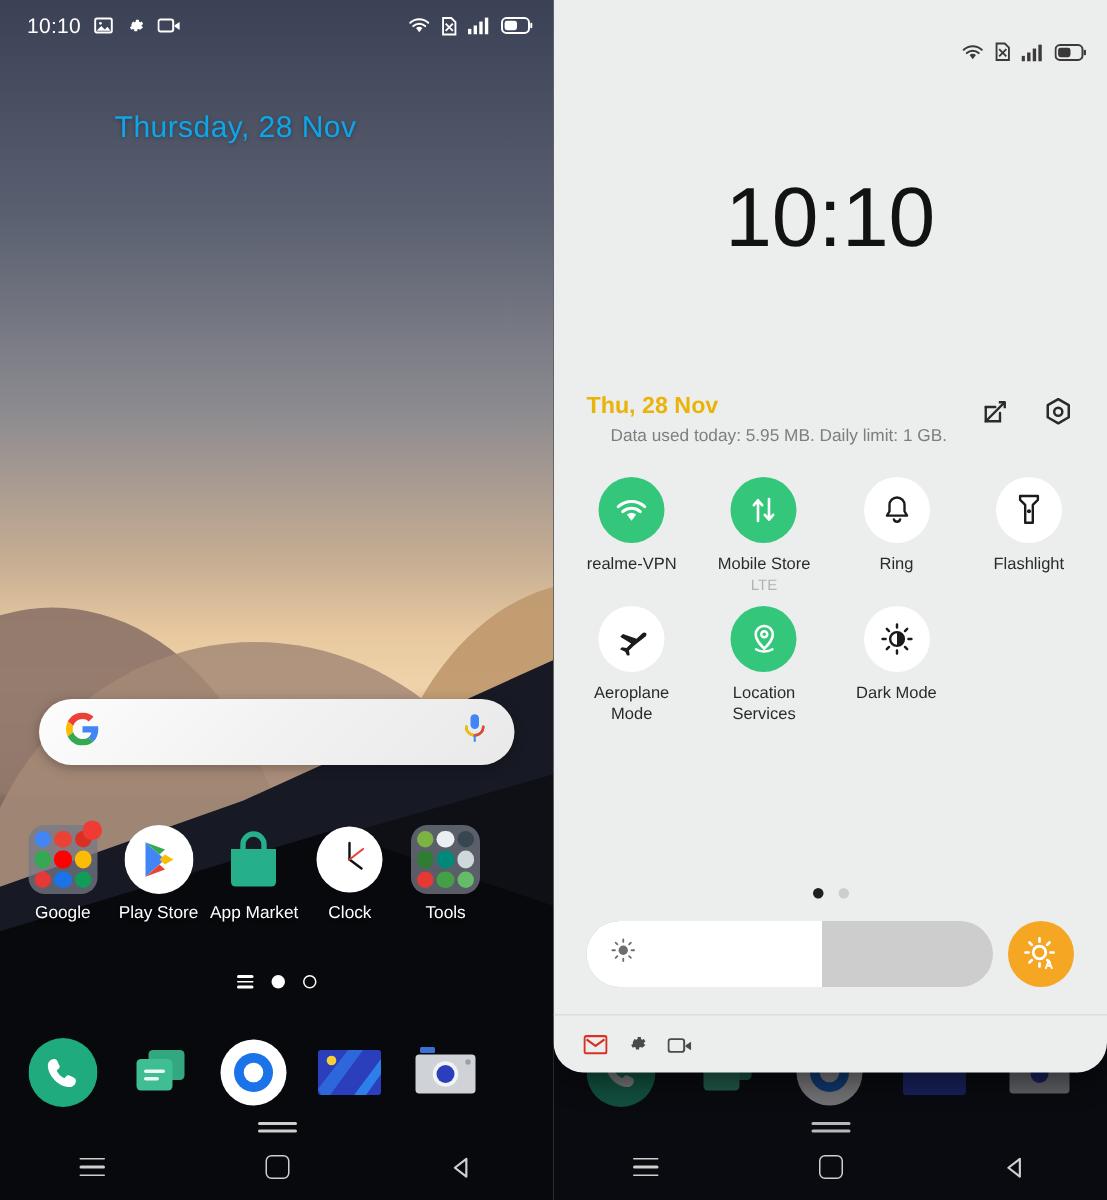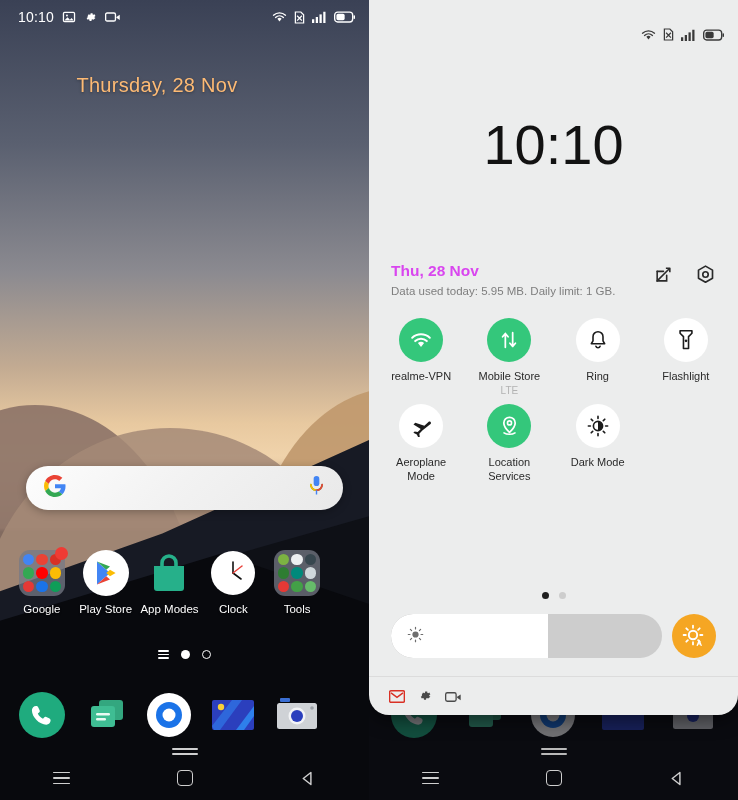--- a/index.html
+++ b/index.html
@@ -89,7 +89,7 @@
 
   .home-date {
     position: absolute; top: 74px; left: 0; width: 314px;
-    text-align: center; color: #fdba74;
+    text-align: center; color: #0ea5e9;
     font-size: 20px; letter-spacing: .3px;
     text-shadow: 0 1px 3px rgba(0,0,0,.35);
     z-index: 6;

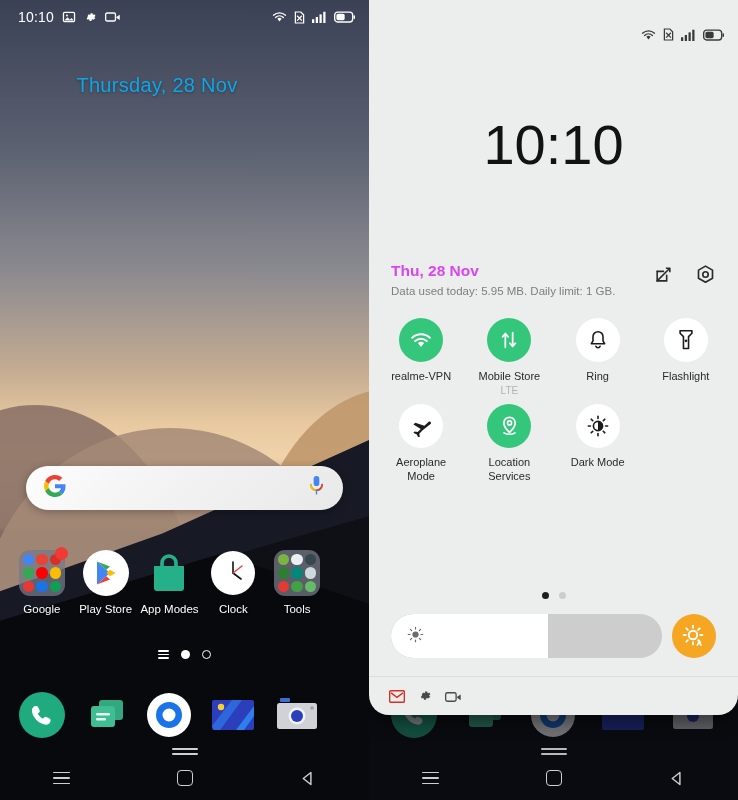--- a/index.html
+++ b/index.html
@@ -199,7 +199,7 @@
     display: flex; align-items: flex-start; justify-content: space-between;
     z-index: 6;
   }
-  .qs-date { font-size: 15.5px; font-weight: bold; color: #d946ef; }
+  .qs-date { font-size: 15.5px; font-weight: bold; color: #eab308; }
   .qs-data { font-size: 11.5px; color: #7e7e7e; margin-top: 5px; }
   .qs-actions { display: flex; align-items: center; gap: 22px; padding-top: 2px; }
 

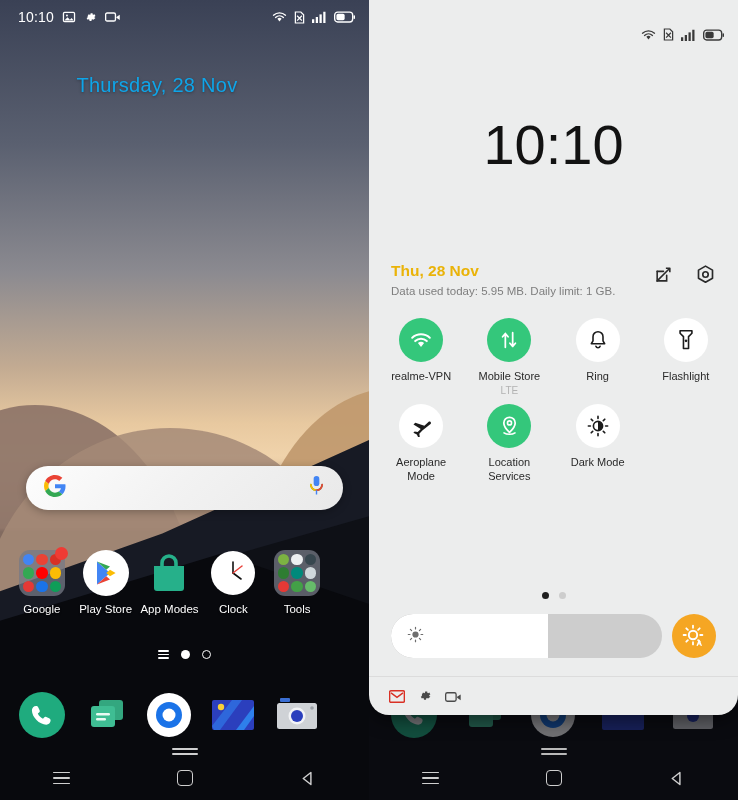--- a/index.html
+++ b/index.html
@@ -200,7 +200,7 @@
     z-index: 6;
   }
   .qs-date { font-size: 15.5px; font-weight: bold; color: #eab308; }
-  .qs-data { font-size: 11.5px; color: #7e7e7e; margin-top: 5px; }
+  .qs-data { font-size: 11.5px; color: #7e7e7e; margin-top: 5px; margin-left: 16px; }
   .qs-actions { display: flex; align-items: center; gap: 22px; padding-top: 2px; }
 
   .tiles {

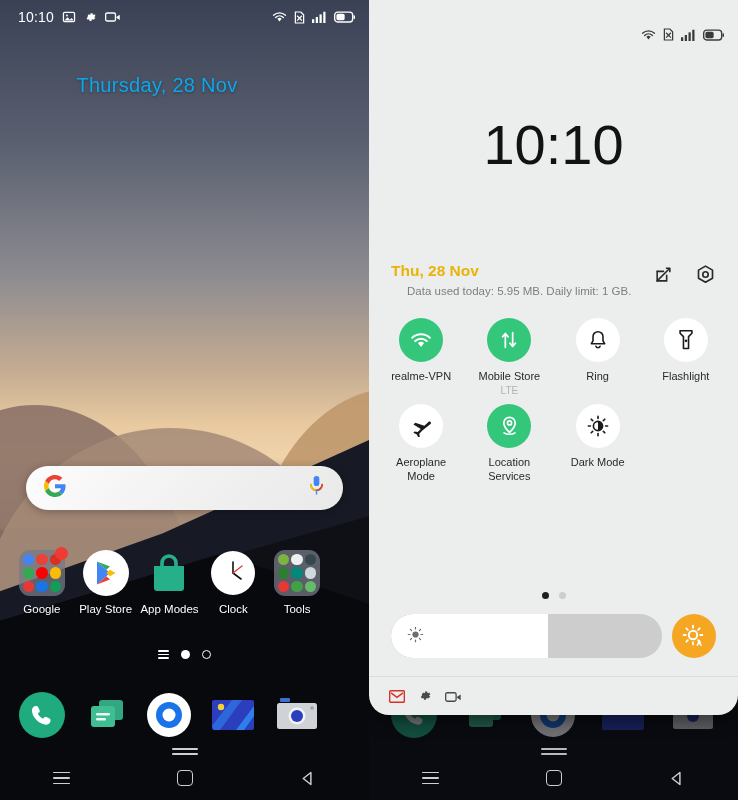--- a/index.html
+++ b/index.html
@@ -398,7 +398,7 @@
             <path d="M16 18V13a7 7 0 0114 0v5" fill="none" stroke="#26b08a" stroke-width="3.6" stroke-linecap="round"></path>
           </svg>
         </div>
-        <span class="app-label">App Modes</span>
+        <span class="app-label">App Market</span>
       </div>
 
       <div class="app">

